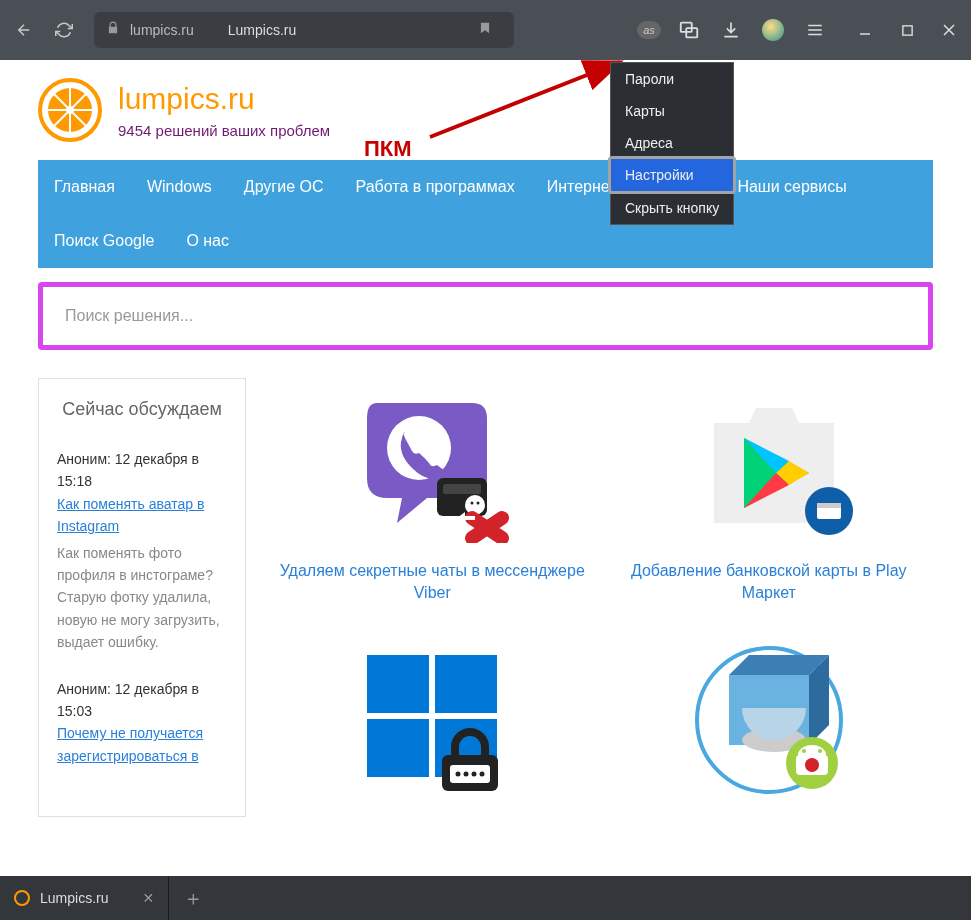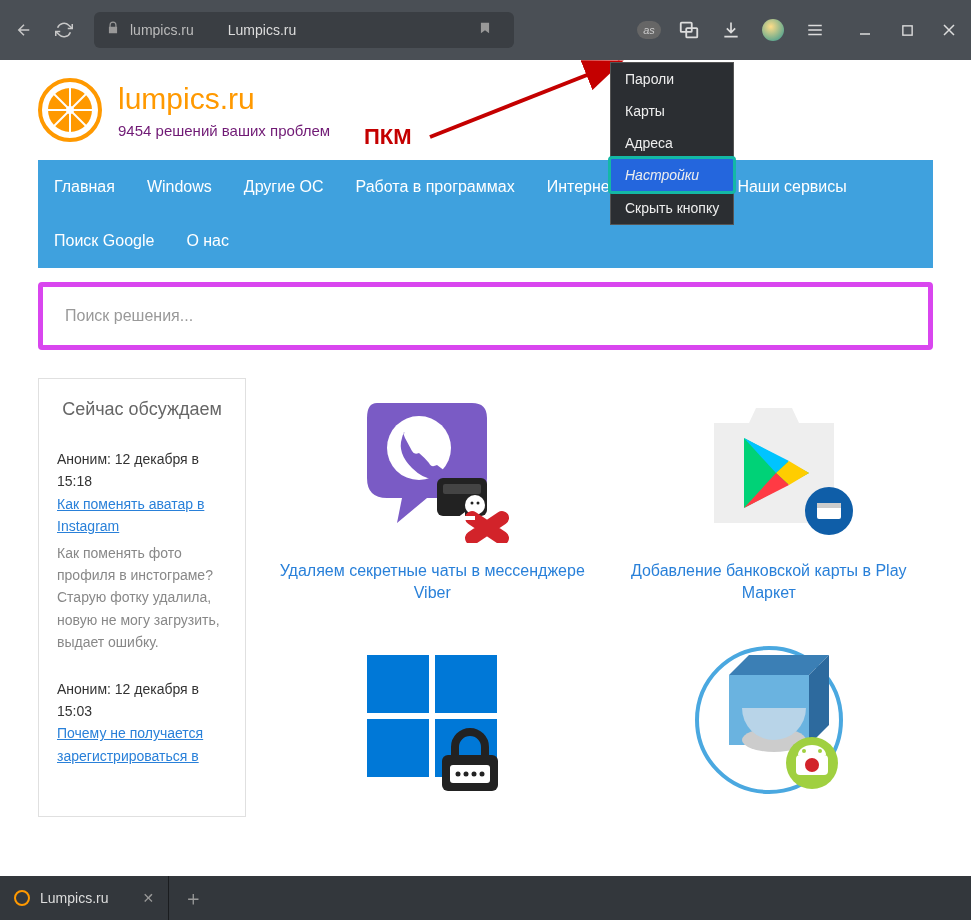--- a/index.html
+++ b/index.html
@@ -25,7 +25,7 @@
 .context-menu hr { border: none; border-top: 1px solid #444; }
 
 .arrow-anno { position: absolute; top: 57px; left: 420px; z-index: 99; pointer-events: none; }
-.pkm-label { position: absolute; top: 124px; left: 364px; color: #c40000; font-weight: bold; font-size: 22px; z-index: 99; }
+.pkm-label { position: absolute; top: 136px; left: 364px; color: #c40000; font-weight: bold; font-size: 22px; z-index: 99; }
 
 .page { padding: 18px 38px; height: calc(100% - 60px - 44px); overflow: hidden; }
 .site-header { display: flex; align-items: center; gap: 16px; margin-bottom: 18px; }

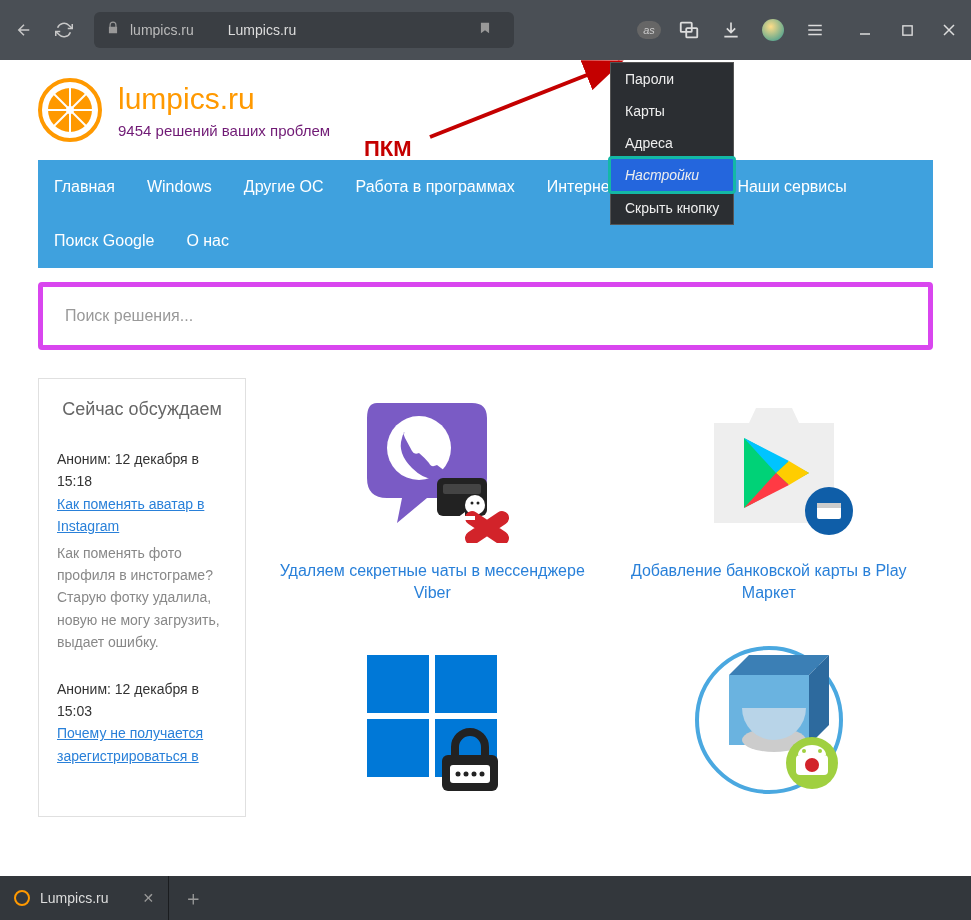--- a/index.html
+++ b/index.html
@@ -21,7 +21,7 @@
 
 .context-menu { position: absolute; top: 62px; left: 610px; background: #2b2e32; border: 1px solid #555; z-index: 100; min-width: 122px; }
 .context-menu-item { padding: 8px 14px; color: #eee; font-size: 14px; cursor: pointer; }
-.context-menu-item.selected { background: #2466dd; border: 3px solid #14b8a6; margin: -3px; position: relative; border-radius: 4px; font-style: italic; }
+.context-menu-item.selected { background: #2466dd; border: 3px solid #a3a3a3; margin: -3px; position: relative; border-radius: 4px; }
 .context-menu hr { border: none; border-top: 1px solid #444; }
 
 .arrow-anno { position: absolute; top: 57px; left: 420px; z-index: 99; pointer-events: none; }

